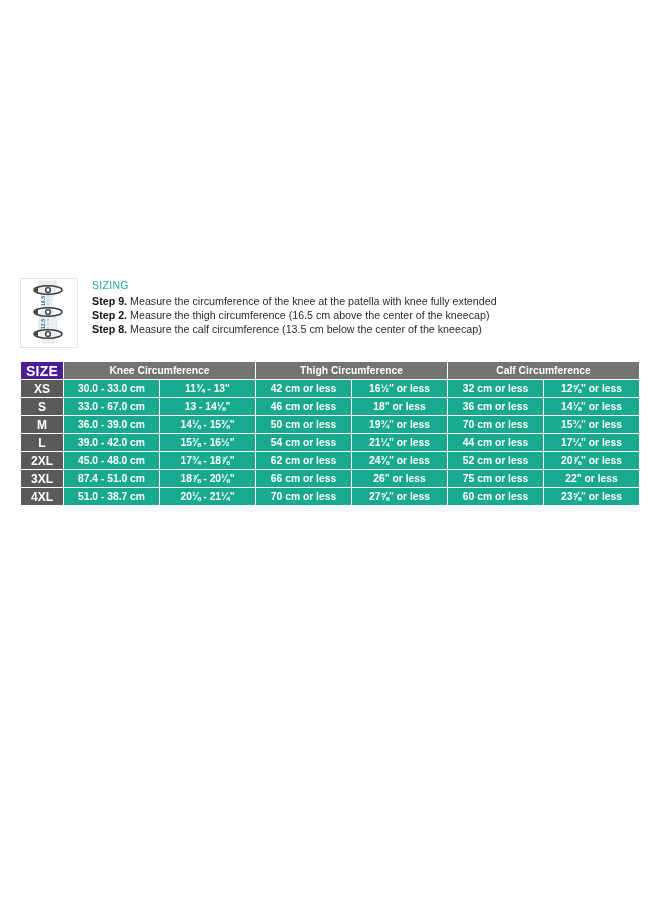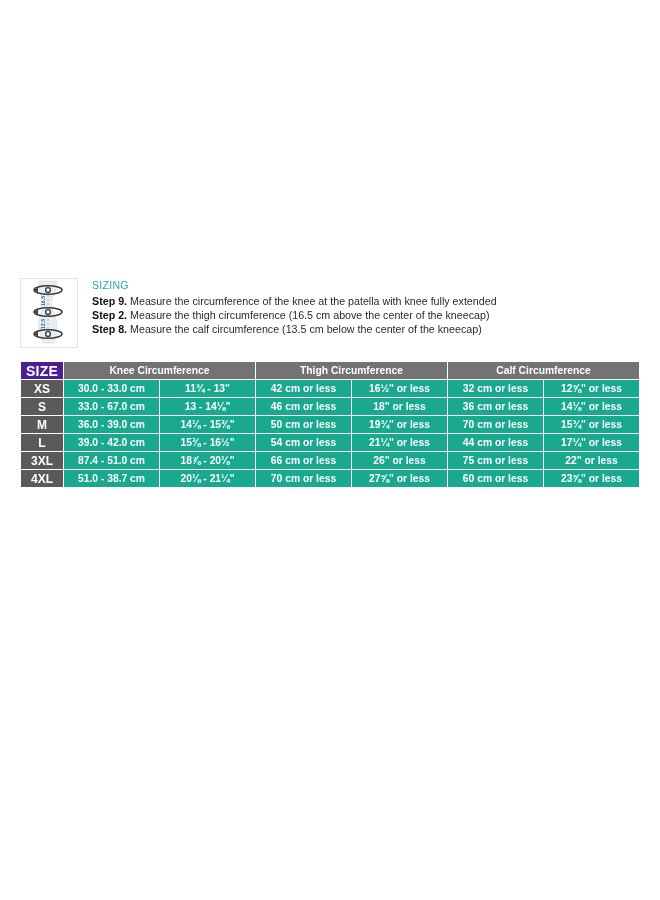--- a/index.html
+++ b/index.html
@@ -208,6 +208,15 @@
         <td class="val w-in">17¼" or less</td>
       </tr>
       <tr>
+        <td class="size-cell">2XL</td>
+        <td class="val w-cm">45.0 - 48.0 cm</td>
+        <td class="val w-in">17¾ - 18⅞"</td>
+        <td class="val w-cm">62 cm or less</td>
+        <td class="val w-in">24⅜" or less</td>
+        <td class="val w-cm">52 cm or less</td>
+        <td class="val w-in">20⅞" or less</td>
+      </tr>
+      <tr>
         <td class="size-cell">3XL</td>
         <td class="val w-cm">87.4 - 51.0 cm</td>
         <td class="val w-in">18⅞ - 20⅛"</td>

